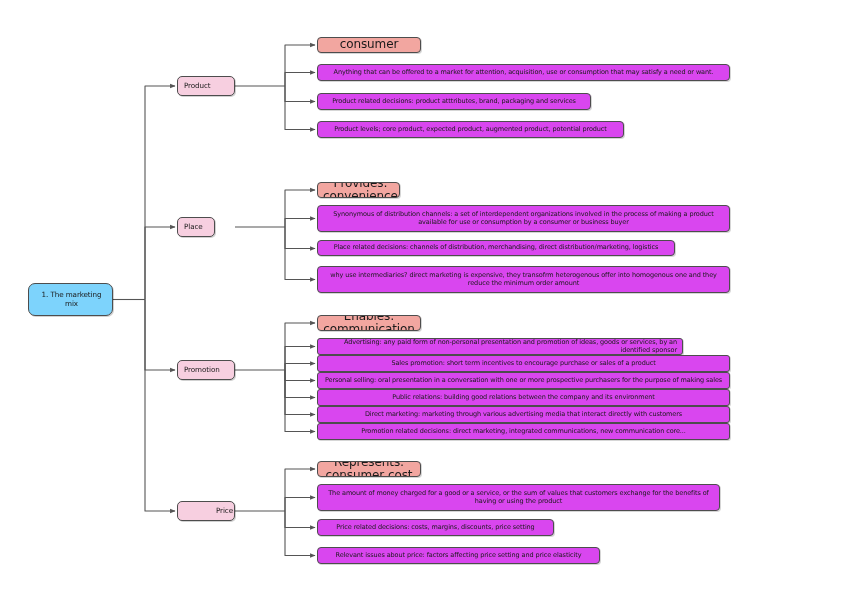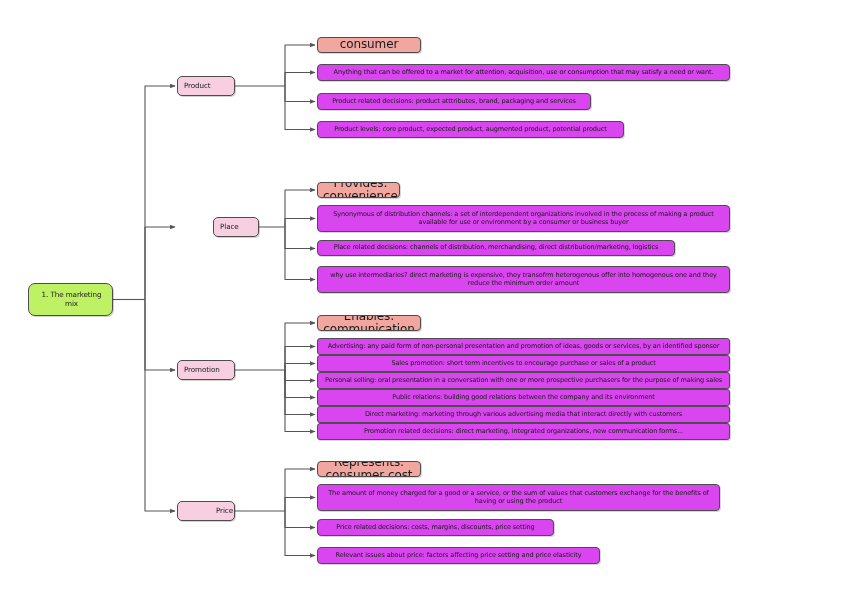--- a/index.html
+++ b/index.html
@@ -125,7 +125,7 @@
       <div class="node node-leaf" style="left: 317px; top: 121px; width: 307px; height: 17px;">Product levels; core product, expected product, augmented product, potential product</div>
       <div class="node node-branch" style="left: 177px; top: 217px; width: 46px; height: 20px; margin-left: 36px;">Place</div>
       <div class="node node-head" style="left: 317px; top: 182px; width: 83px; height: 16px;">Provides: convenience</div>
-      <div class="node node-leaf" style="left: 317px; top: 205px; width: 413px; height: 27px;">Synonymous of distribution channels: a set of interdependent organizations involved in the process of making a product available for use or environment by a consumer or business buyer</div>
+      <div class="node node-leaf" style="left: 317px; top: 205px; width: 413px; height: 27px;">Synonymous of distribution channels: a set of interdependent organizations involved in the process of making a product available for use or consumption by a consumer or business buyer</div>
       <div class="node node-leaf" style="left: 317px; top: 240px; width: 358px; height: 16px;">Place related decisions: channels of distribution, merchandising, direct distribution/marketing, logistics</div>
       <div class="node node-leaf" style="left: 317px; top: 266px; width: 413px; height: 27px;">why use intermediaries? direct marketing is expensive, they transofrm heterogenous offer into homogenous one and they reduce the minimum order amount</div>
       <div class="node node-branch" style="left: 177px; top: 360px; width: 58px; height: 20px;">Promotion</div>

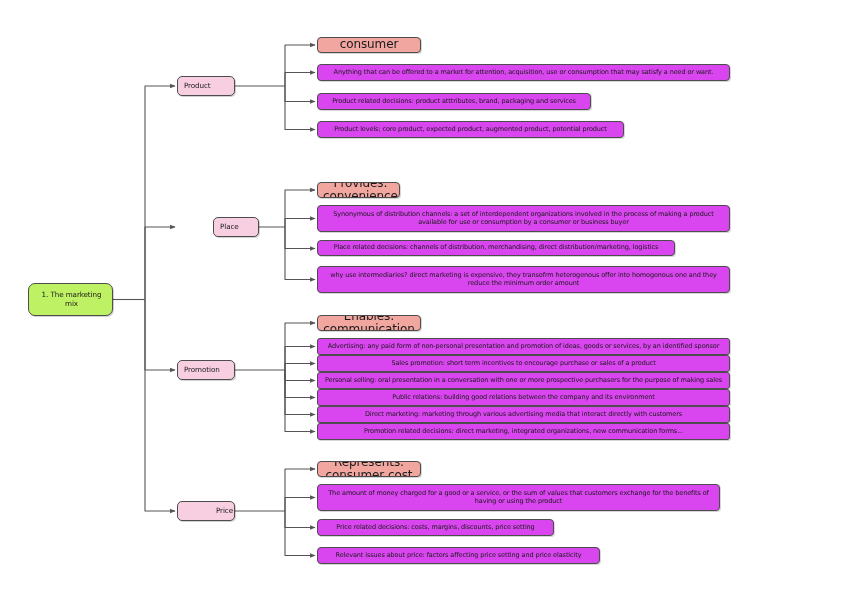--- a/index.html
+++ b/index.html
@@ -123,7 +123,7 @@
       <div class="node node-leaf" style="left: 317px; top: 64px; width: 413px; height: 17px;">Anything that can be offered to a market for attention, acquisition, use or consumption that may satisfy a need or want.</div>
       <div class="node node-leaf" style="left: 317px; top: 93px; width: 274px; height: 17px;">Product related decisions: product atttributes, brand, packaging and services</div>
       <div class="node node-leaf" style="left: 317px; top: 121px; width: 307px; height: 17px;">Product levels; core product, expected product, augmented product, potential product</div>
-      <div class="node node-branch" style="left: 177px; top: 217px; width: 46px; height: 20px; margin-left: 36px;">Place</div>
+      <div class="node node-branch" style="left: 177px; top: 217px; width: 38px; height: 20px;">Place</div>
       <div class="node node-head" style="left: 317px; top: 182px; width: 83px; height: 16px;">Provides: convenience</div>
       <div class="node node-leaf" style="left: 317px; top: 205px; width: 413px; height: 27px;">Synonymous of distribution channels: a set of interdependent organizations involved in the process of making a product available for use or consumption by a consumer or business buyer</div>
       <div class="node node-leaf" style="left: 317px; top: 240px; width: 358px; height: 16px;">Place related decisions: channels of distribution, merchandising, direct distribution/marketing, logistics</div>

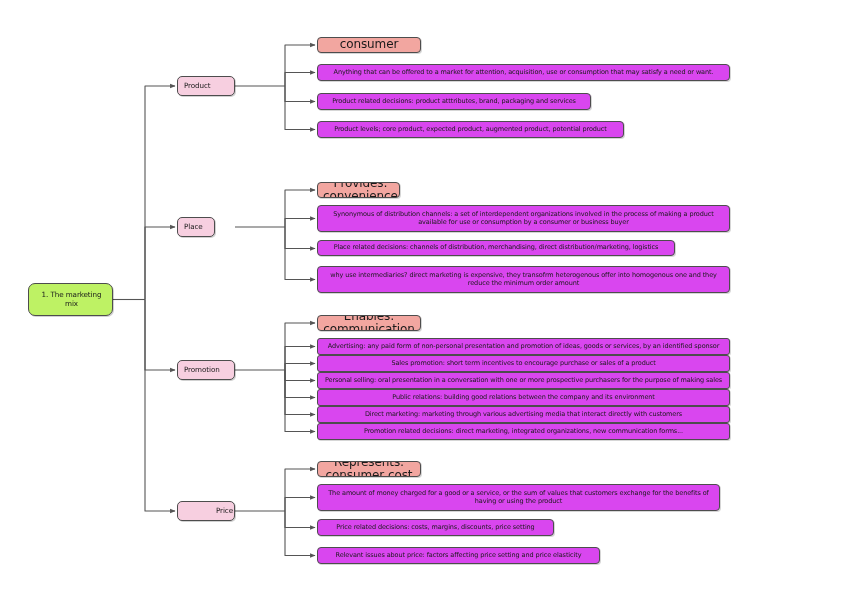--- a/index.html
+++ b/index.html
@@ -40,7 +40,7 @@
     overflow: hidden;
   }
   .node-root {
-    background: #bef264;
+    background: #7dd3fc;
     border-radius: 7px;
     font-size: 7.2px;
     justify-content: flex-start;

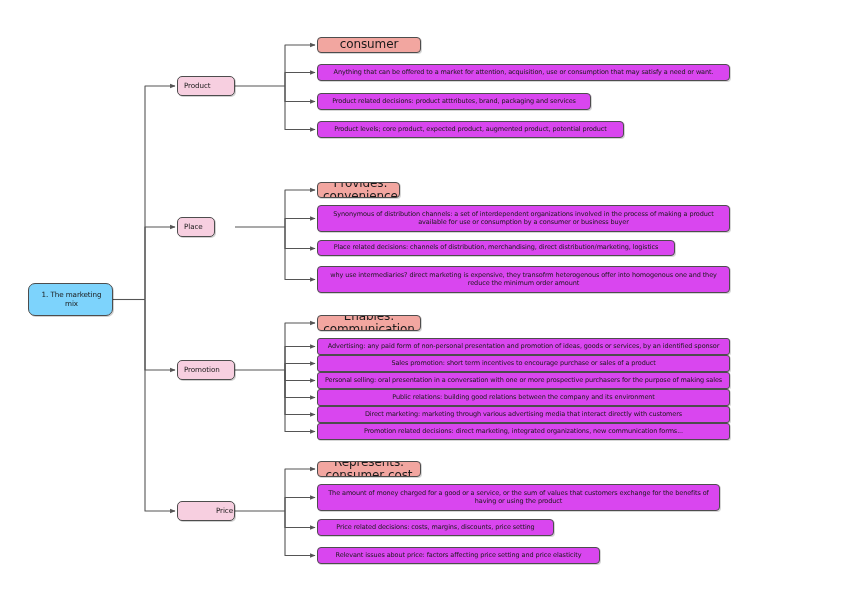--- a/index.html
+++ b/index.html
@@ -130,7 +130,7 @@
       <div class="node node-leaf" style="left: 317px; top: 266px; width: 413px; height: 27px;">why use intermediaries? direct marketing is expensive, they transofrm heterogenous offer into homogenous one and they reduce the minimum order amount</div>
       <div class="node node-branch" style="left: 177px; top: 360px; width: 58px; height: 20px;">Promotion</div>
       <div class="node node-head" style="left: 317px; top: 315px; width: 104px; height: 16px;">Enables: communication</div>
-      <div class="node node-leaf stacked" style="left: 317px; top: 338px; width: 413px; height: 17px;">Advertising: any paid form of non-personal presentation and promotion of ideas, goods or services, by an identified sponsor</div>
+      <div class="node node-leaf stacked" style="left: 317px; top: 338px; width: 366px; height: 17px; text-align: right;">Advertising: any paid form of non-personal presentation and promotion of ideas, goods or services, by an identified sponsor</div>
       <div class="node node-leaf stacked" style="left: 317px; top: 355px; width: 413px; height: 17px;">Sales promotion: short term incentives to encourage purchase or sales of a product</div>
       <div class="node node-leaf stacked" style="left: 317px; top: 372px; width: 413px; height: 17px;">Personal selling: oral presentation in a conversation with one or more prospective purchasers for the purpose of making sales</div>
       <div class="node node-leaf stacked" style="left: 317px; top: 389px; width: 413px; height: 17px;">Public relations: building good relations between the company and its environment</div>

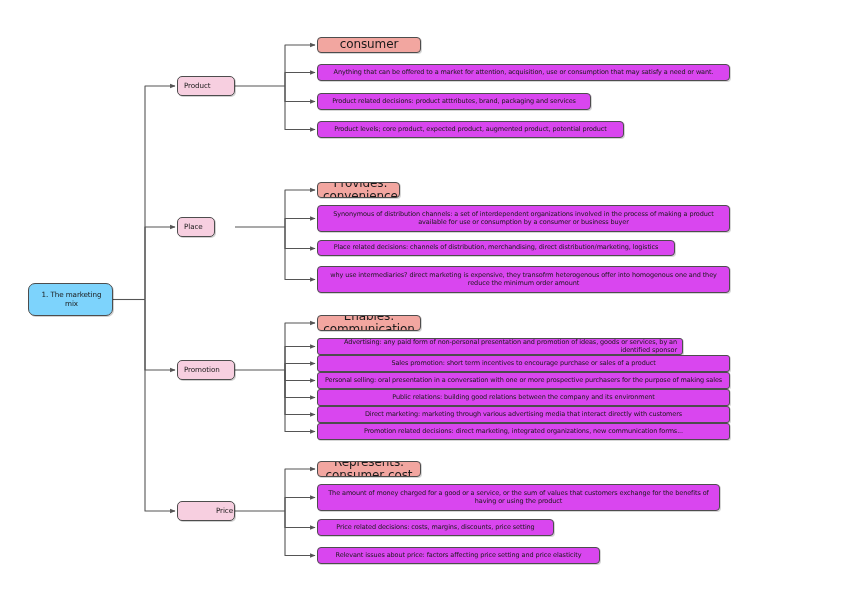--- a/index.html
+++ b/index.html
@@ -135,7 +135,7 @@
       <div class="node node-leaf stacked" style="left: 317px; top: 372px; width: 413px; height: 17px;">Personal selling: oral presentation in a conversation with one or more prospective purchasers for the purpose of making sales</div>
       <div class="node node-leaf stacked" style="left: 317px; top: 389px; width: 413px; height: 17px;">Public relations: building good relations between the company and its environment</div>
       <div class="node node-leaf stacked" style="left: 317px; top: 406px; width: 413px; height: 17px;">Direct marketing: marketing through various advertising media that interact directly with customers</div>
-      <div class="node node-leaf stacked" style="left: 317px; top: 423px; width: 413px; height: 17px;">Promotion related decisions: direct marketing, integrated organizations, new communication forms...</div>
+      <div class="node node-leaf stacked" style="left: 317px; top: 423px; width: 413px; height: 17px;">Promotion related decisions: direct marketing, integrated communications, new communication core...</div>
       <div class="node node-branch" style="left: 177px; top: 501px; width: 58px; height: 20px; padding-left: 38px;">Price</div>
       <div class="node node-head" style="left: 317px; top: 461px; width: 104px; height: 16px;">Represents: consumer cost</div>
       <div class="node node-leaf" style="left: 317px; top: 484px; width: 403px; height: 27px;">The amount of money charged for a good or a service, or the sum of values that customers exchange for the benefits of having or using the product</div>

